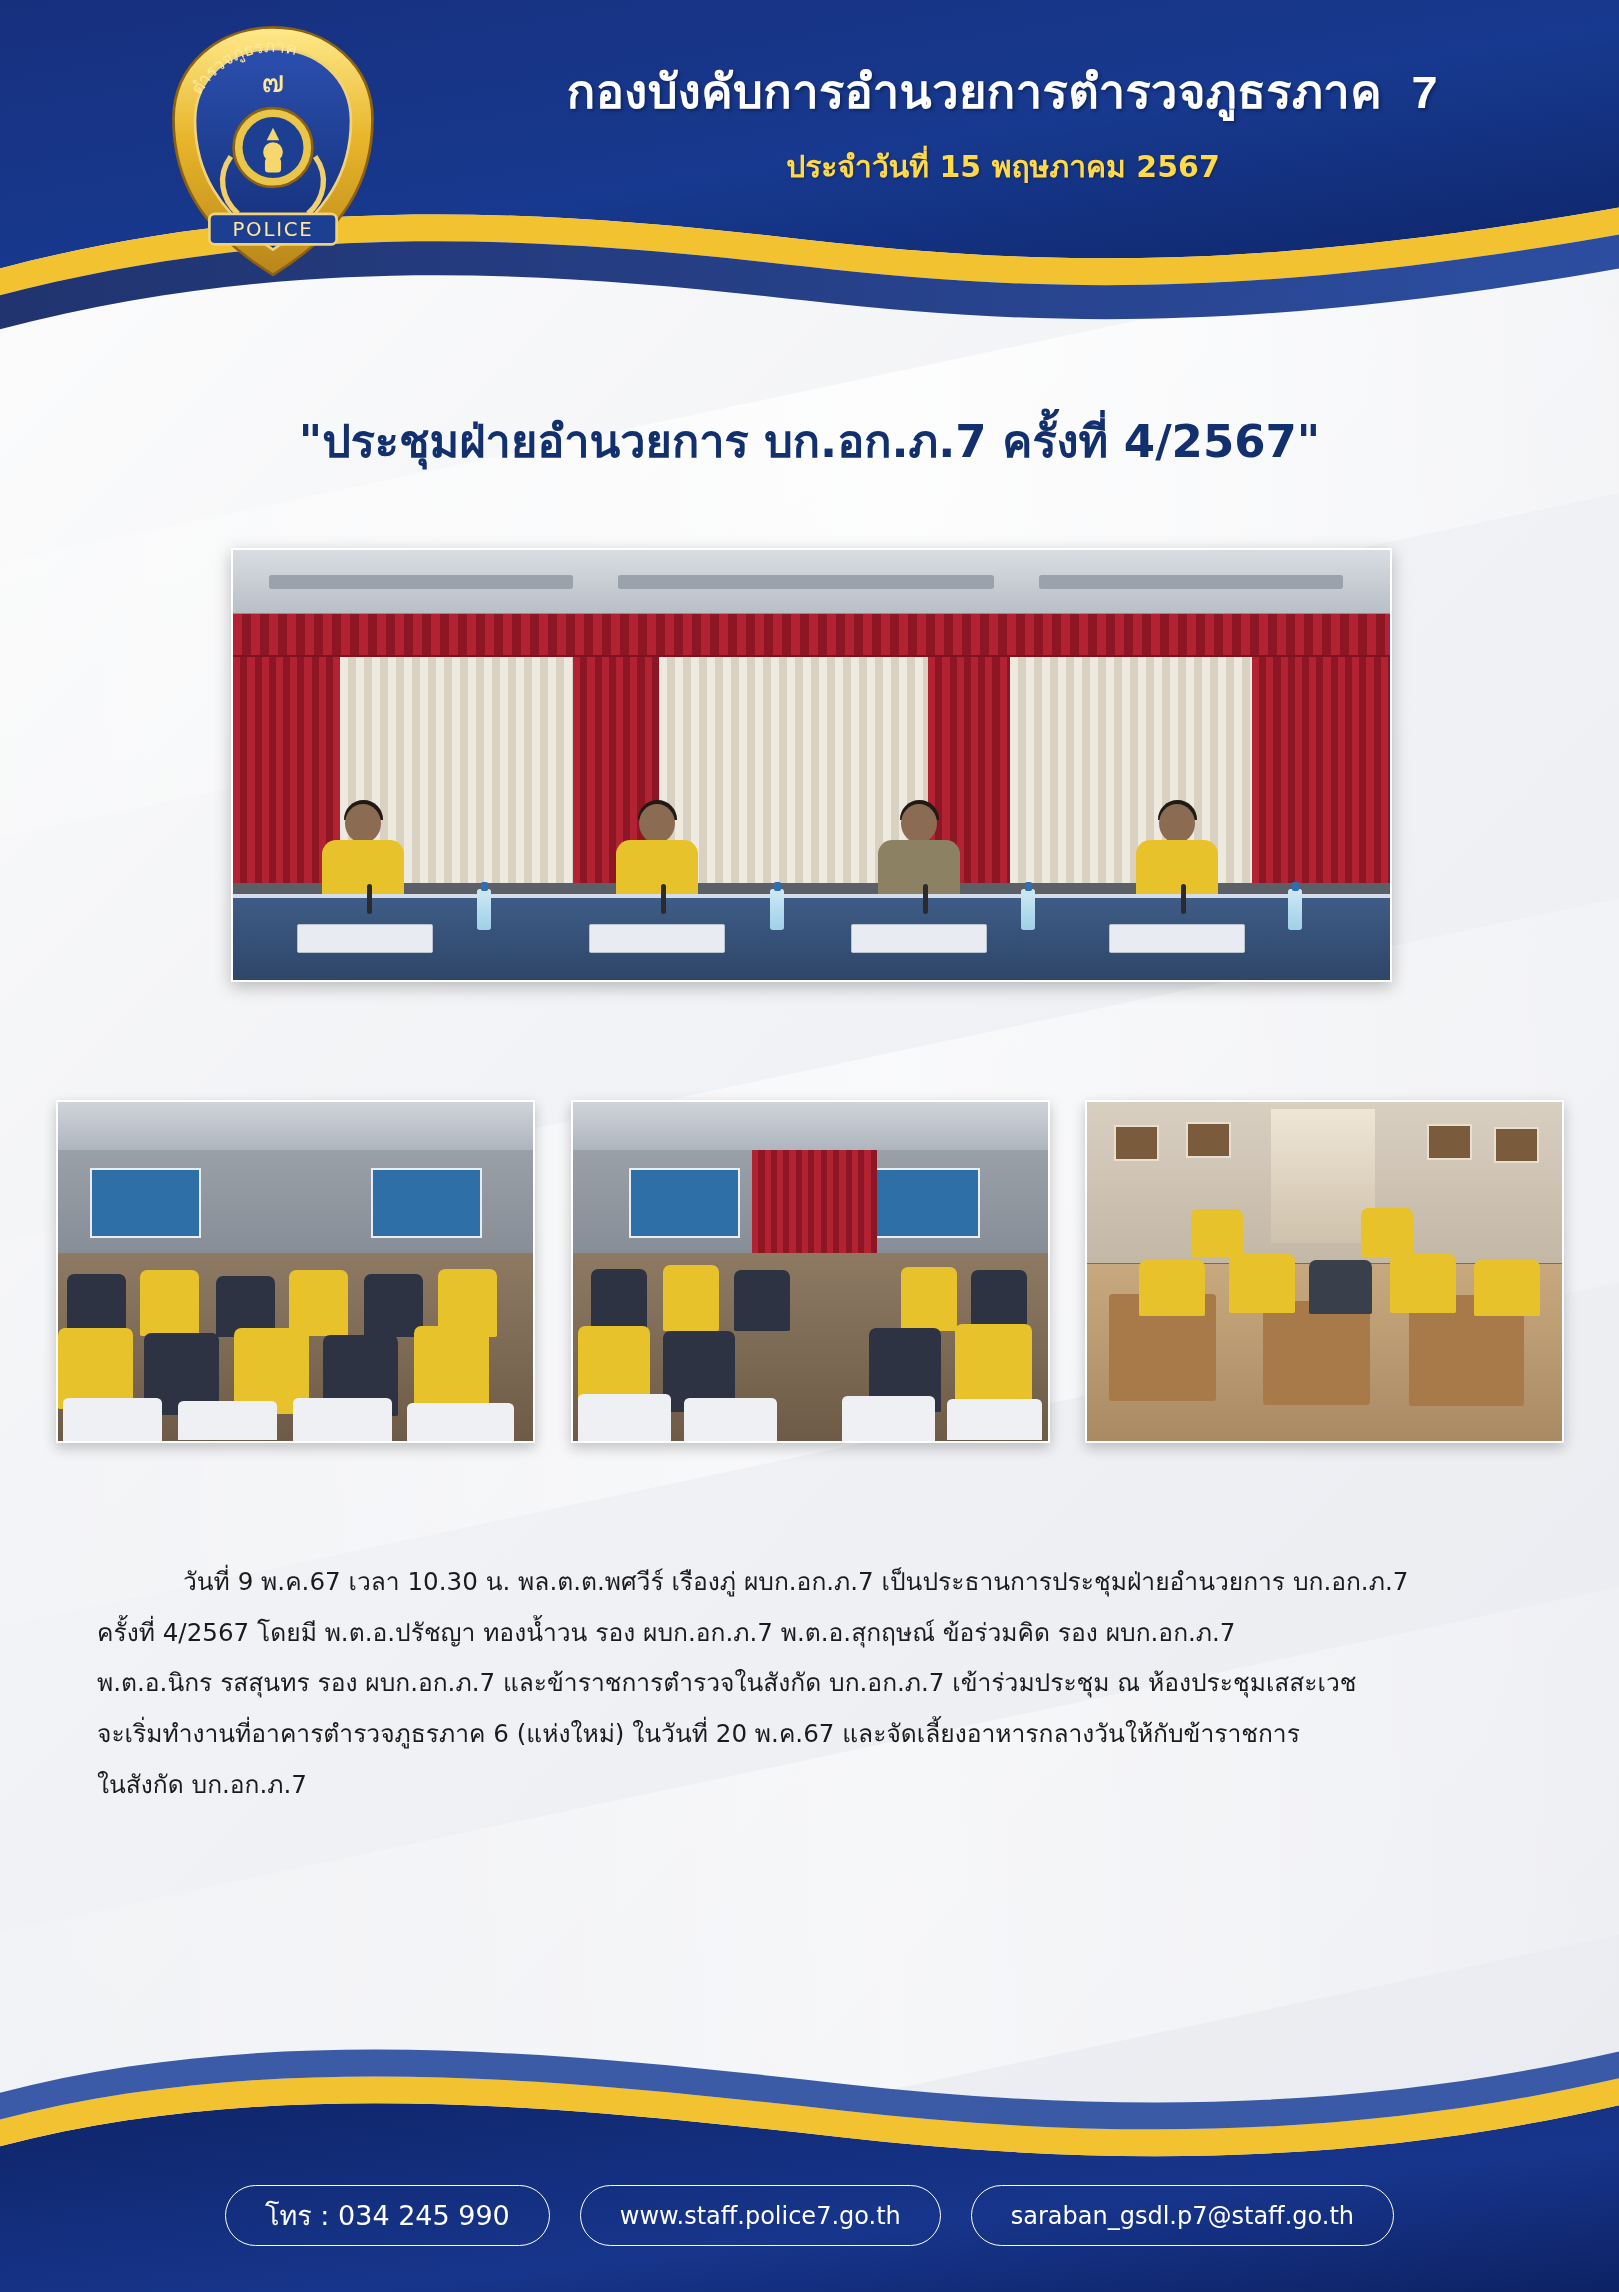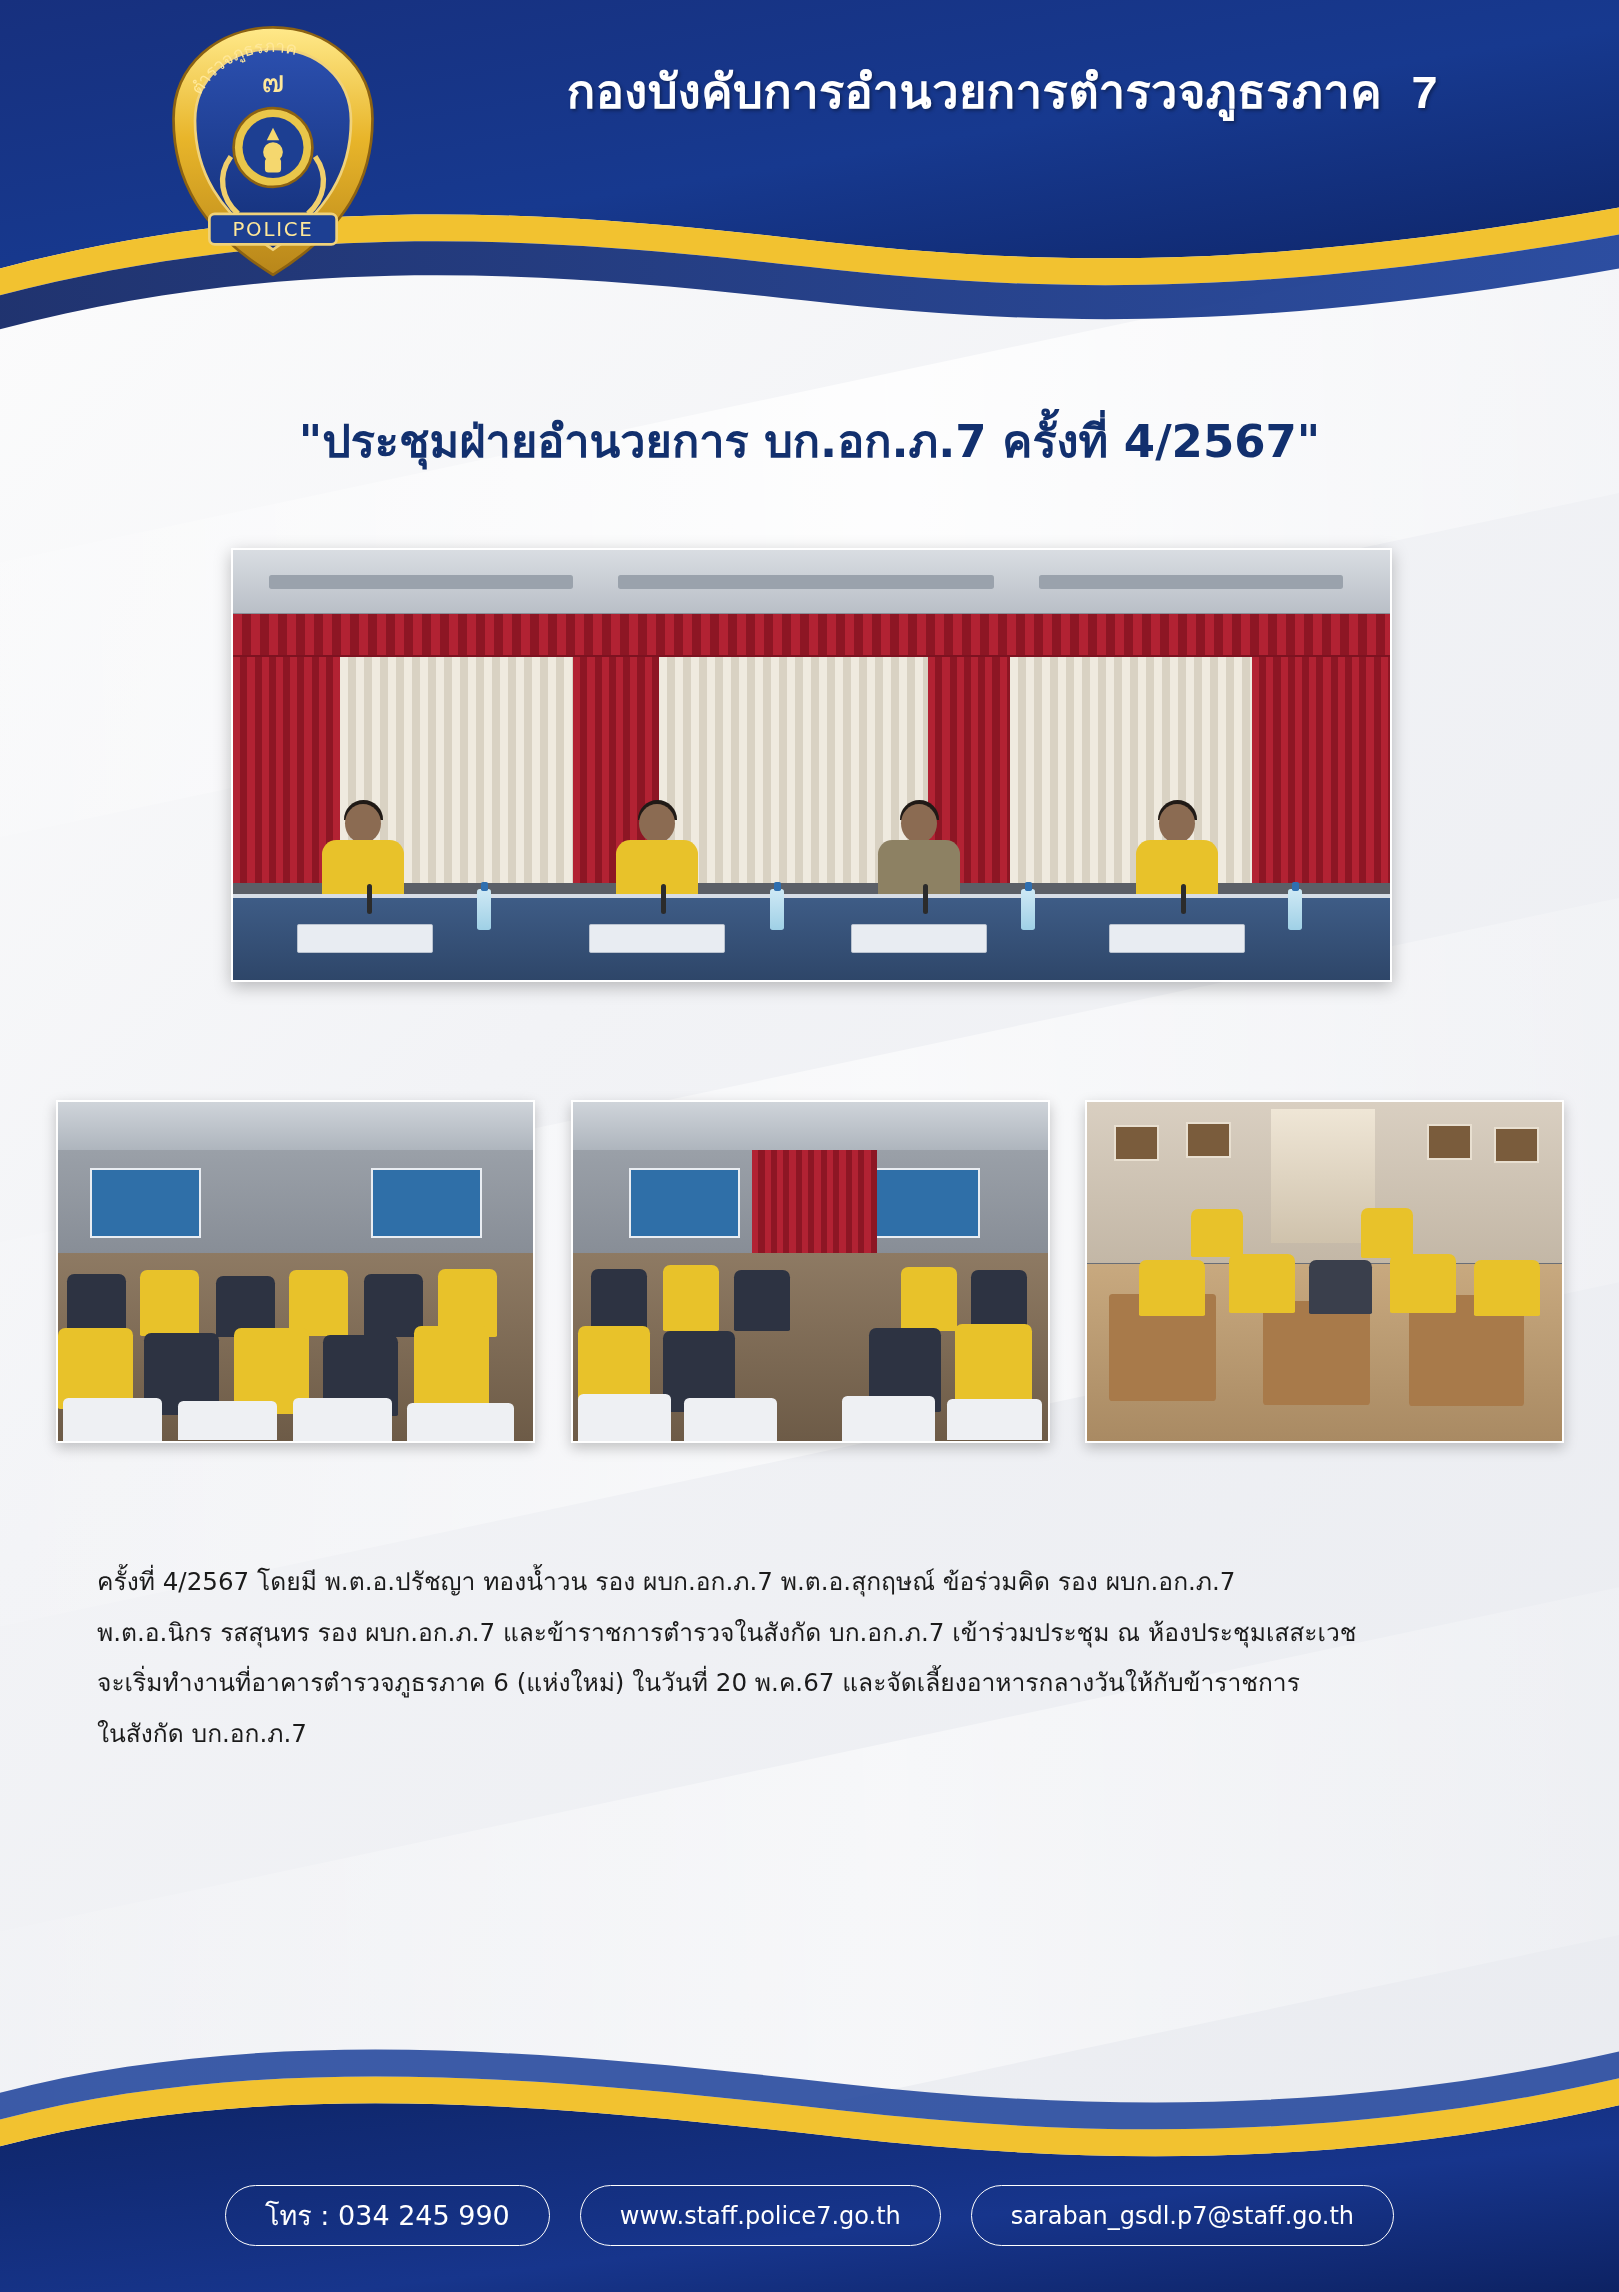--- a/index.html
+++ b/index.html
@@ -325,6 +325,7 @@
 
     <div class="header-title-wrap">
       <div class="header-title">กองบังคับการอำนวยการตำรวจภูธรภาค 7</div>
+      <div class="header-sub">ประจำวันที่ 15 พฤษภาคม  2567</div>
     </div>
   </div>
 

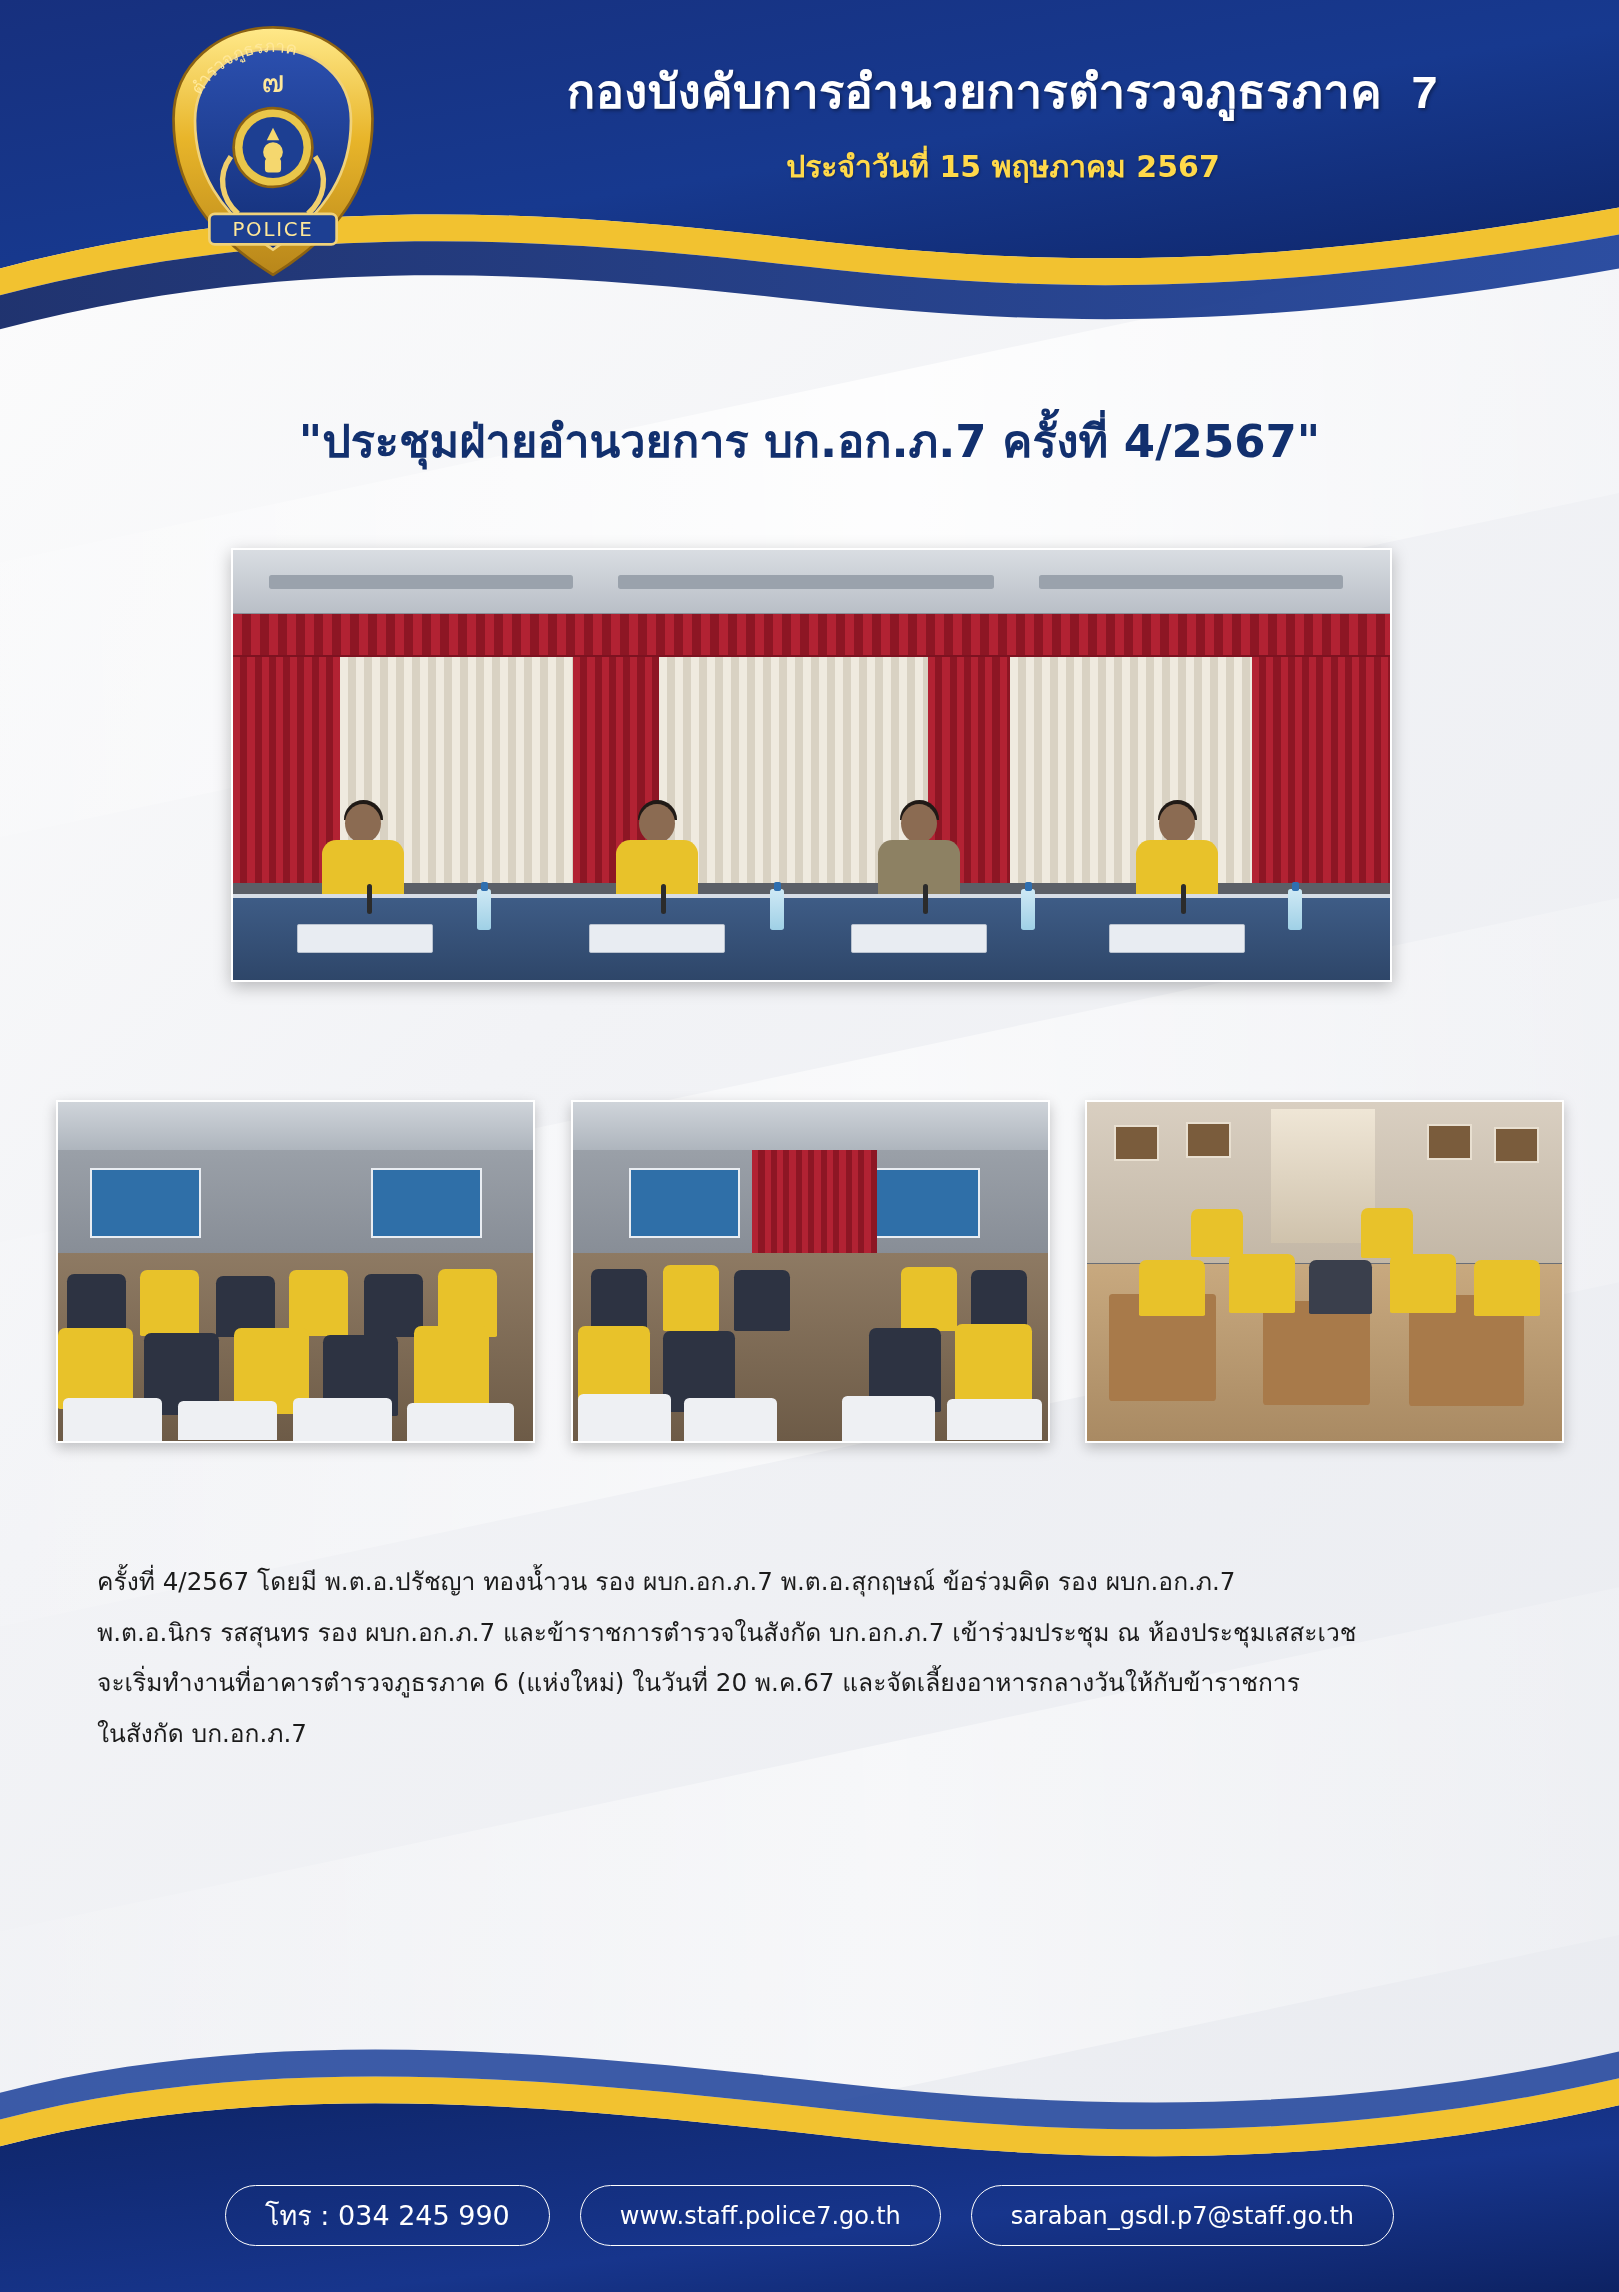--- a/index.html
+++ b/index.html
@@ -452,6 +452,7 @@
   </div>
 
   <div class="body-text">
+    <p class="indent">วันที่ 9 พ.ค.67 เวลา 10.30 น. พล.ต.ต.พศวีร์ เรืองภู่ ผบก.อก.ภ.7 เป็นประธานการประชุมฝ่ายอำนวยการ บก.อก.ภ.7</p>
     <p>ครั้งที่ 4/2567 โดยมี พ.ต.อ.ปรัชญา ทองน้ำวน รอง ผบก.อก.ภ.7 พ.ต.อ.สุกฤษณ์ ข้อร่วมคิด รอง ผบก.อก.ภ.7</p>
     <p>พ.ต.อ.นิกร รสสุนทร รอง  ผบก.อก.ภ.7 และข้าราชการตำรวจในสังกัด บก.อก.ภ.7 เข้าร่วมประชุม  ณ  ห้องประชุมเสสะเวช</p>
     <p>จะเริ่มทำงานที่อาคารตำรวจภูธรภาค 6 (แห่งใหม่) ในวันที่ 20 พ.ค.67  และจัดเลี้ยงอาหารกลางวันให้กับข้าราชการ</p>

